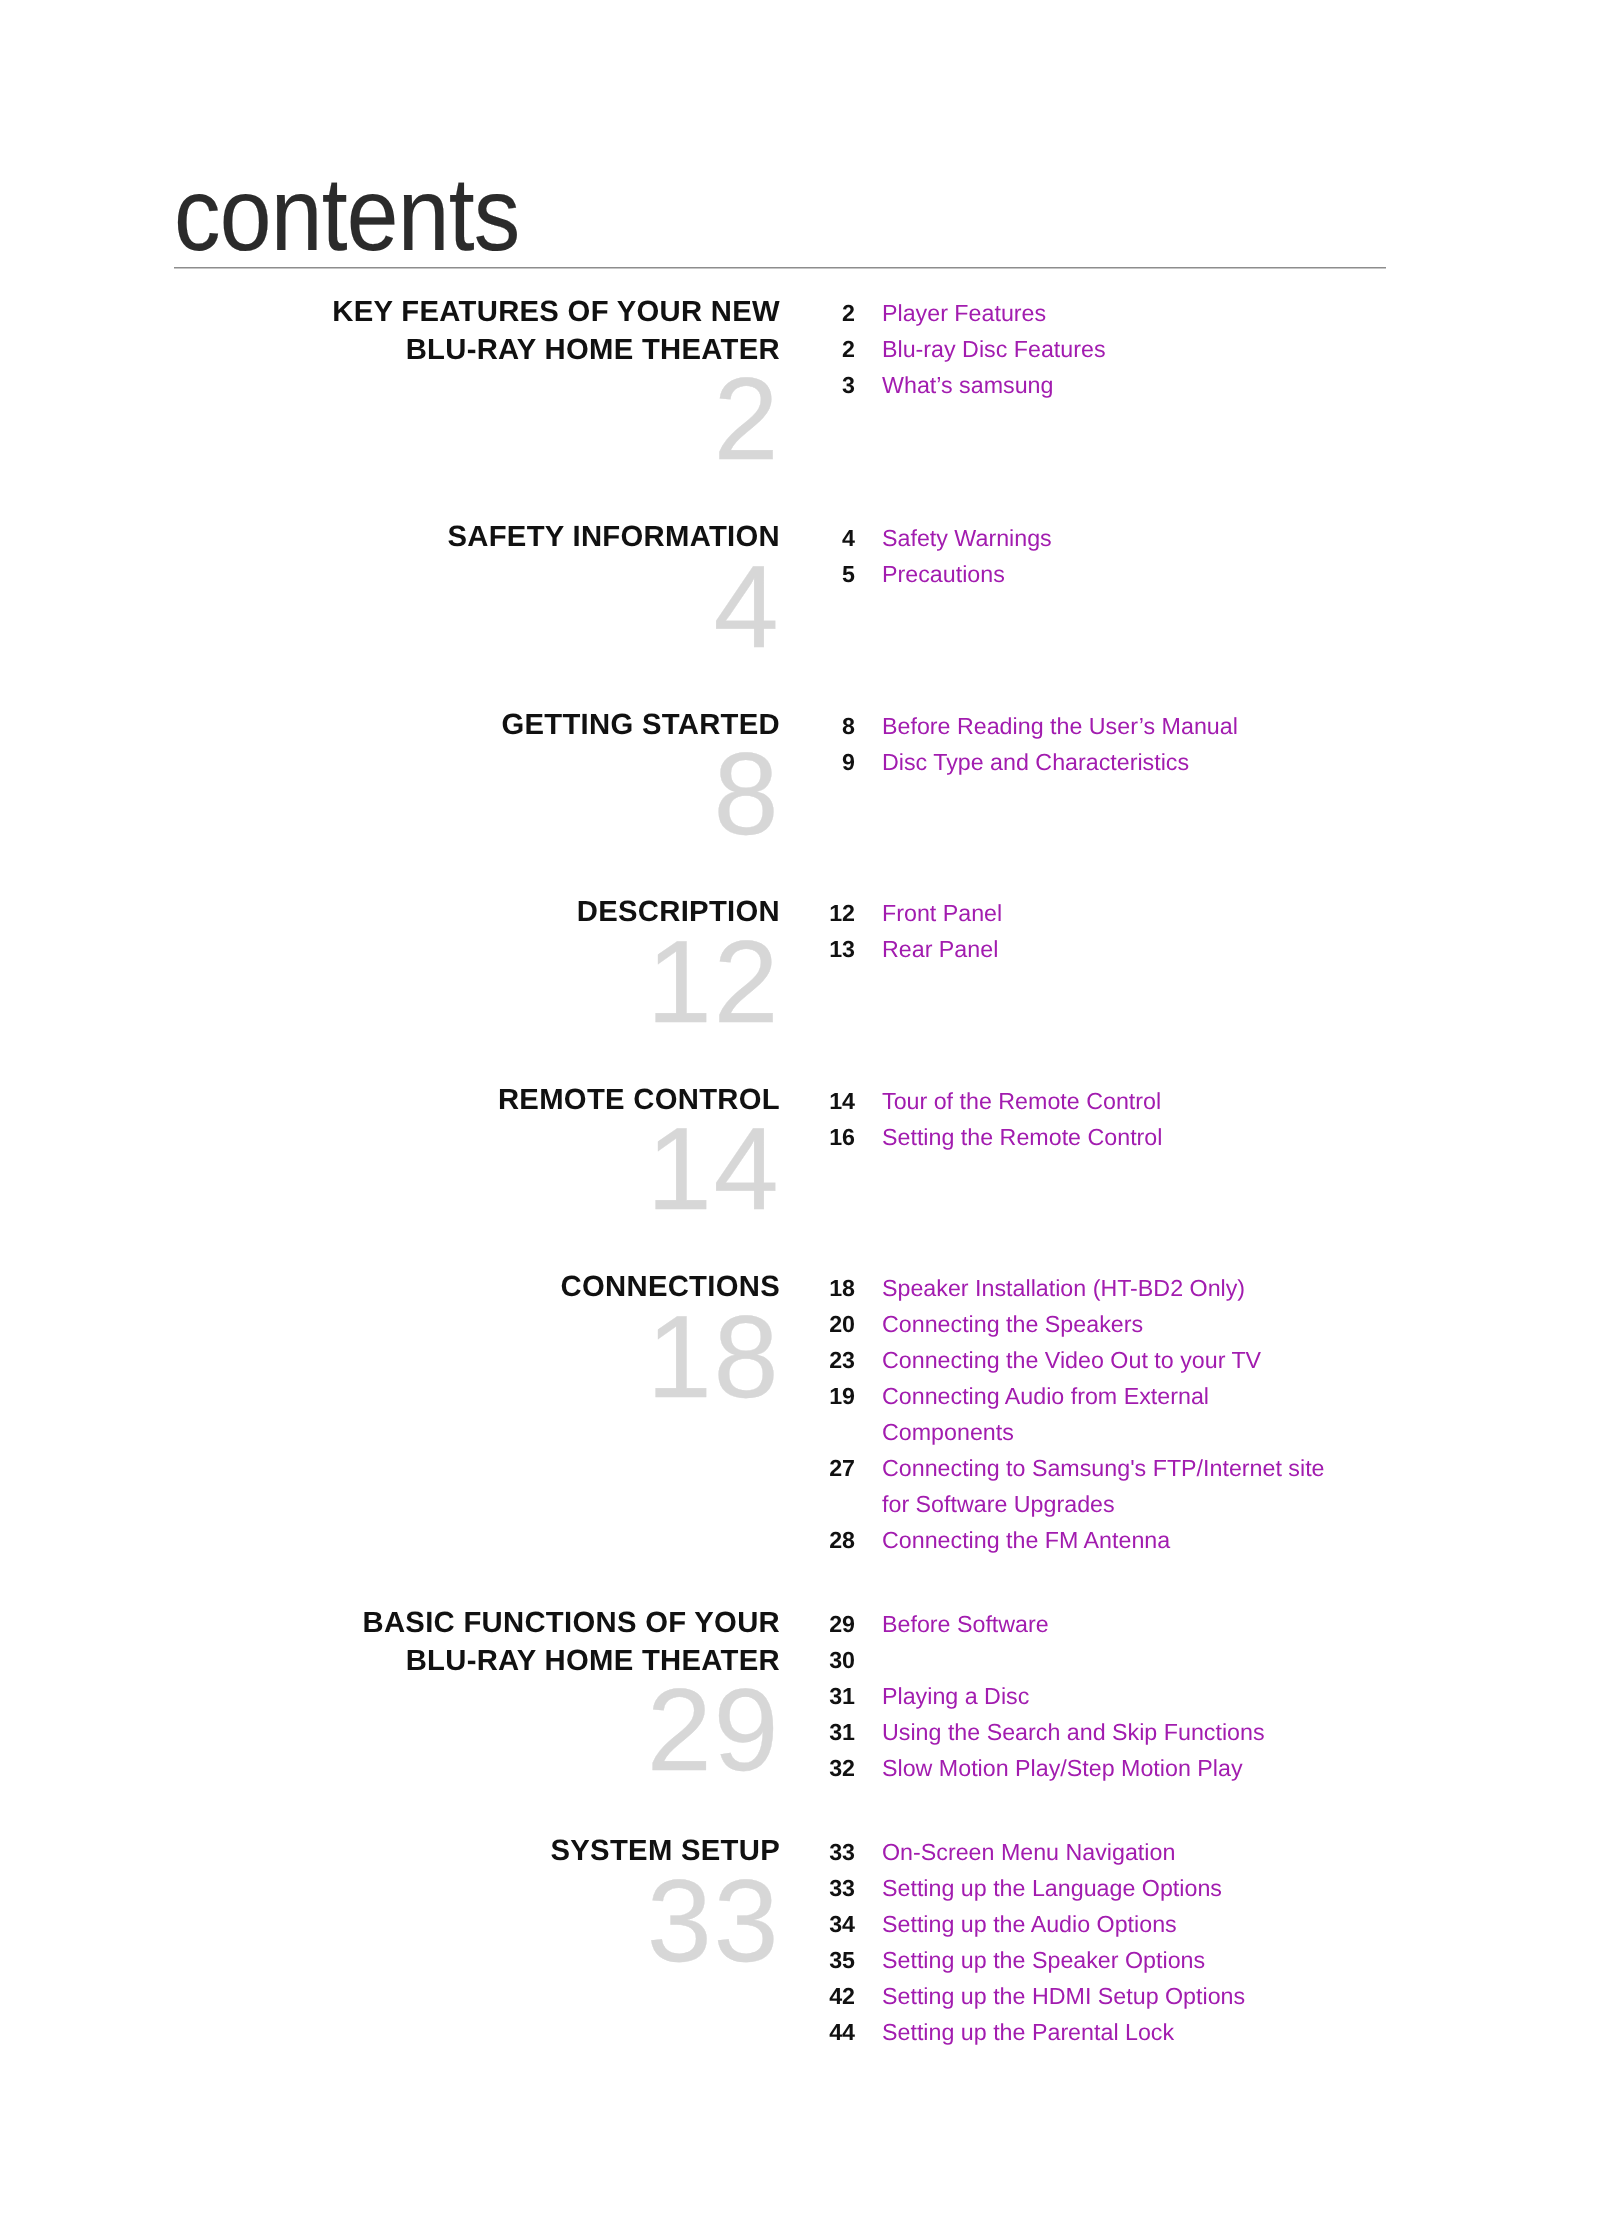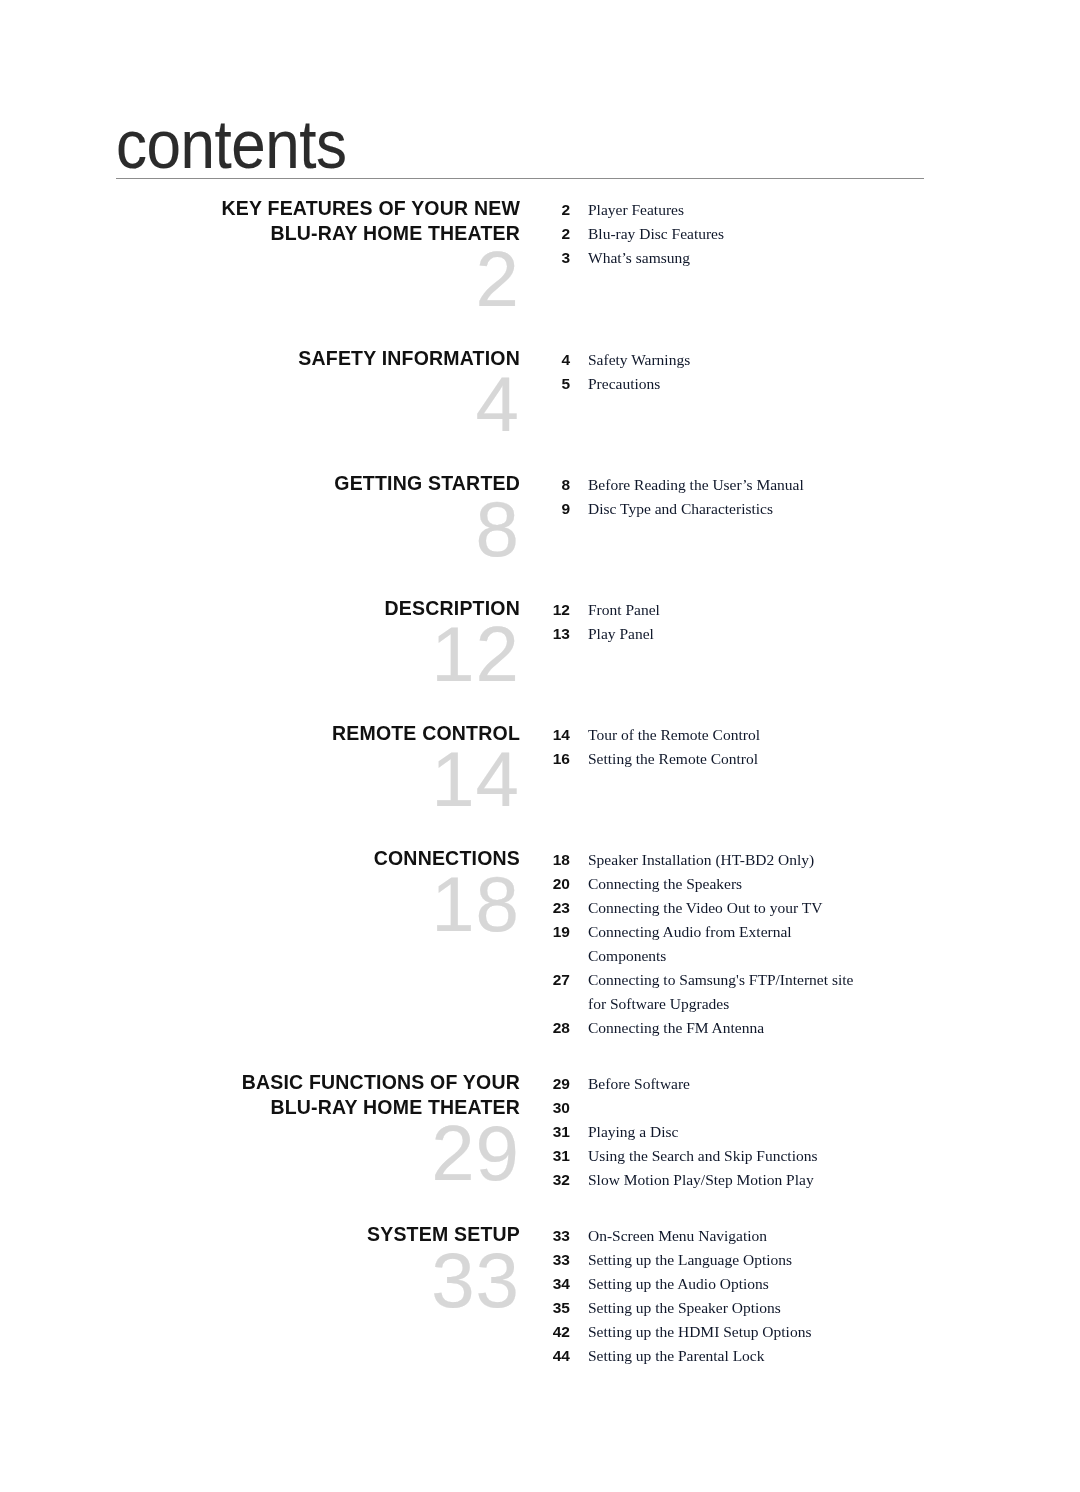--- a/index.html
+++ b/index.html
@@ -113,10 +113,9 @@
     padding-left: 18px;
     font-size: 15.5px;
     font-weight: normal;
-    color: #0f172a;
+    color: #a21caf;
     white-space: pre-line;
     max-width: 420px;
-    font-family: Liberation Serif, serif;
   }
 </style>
 </head>

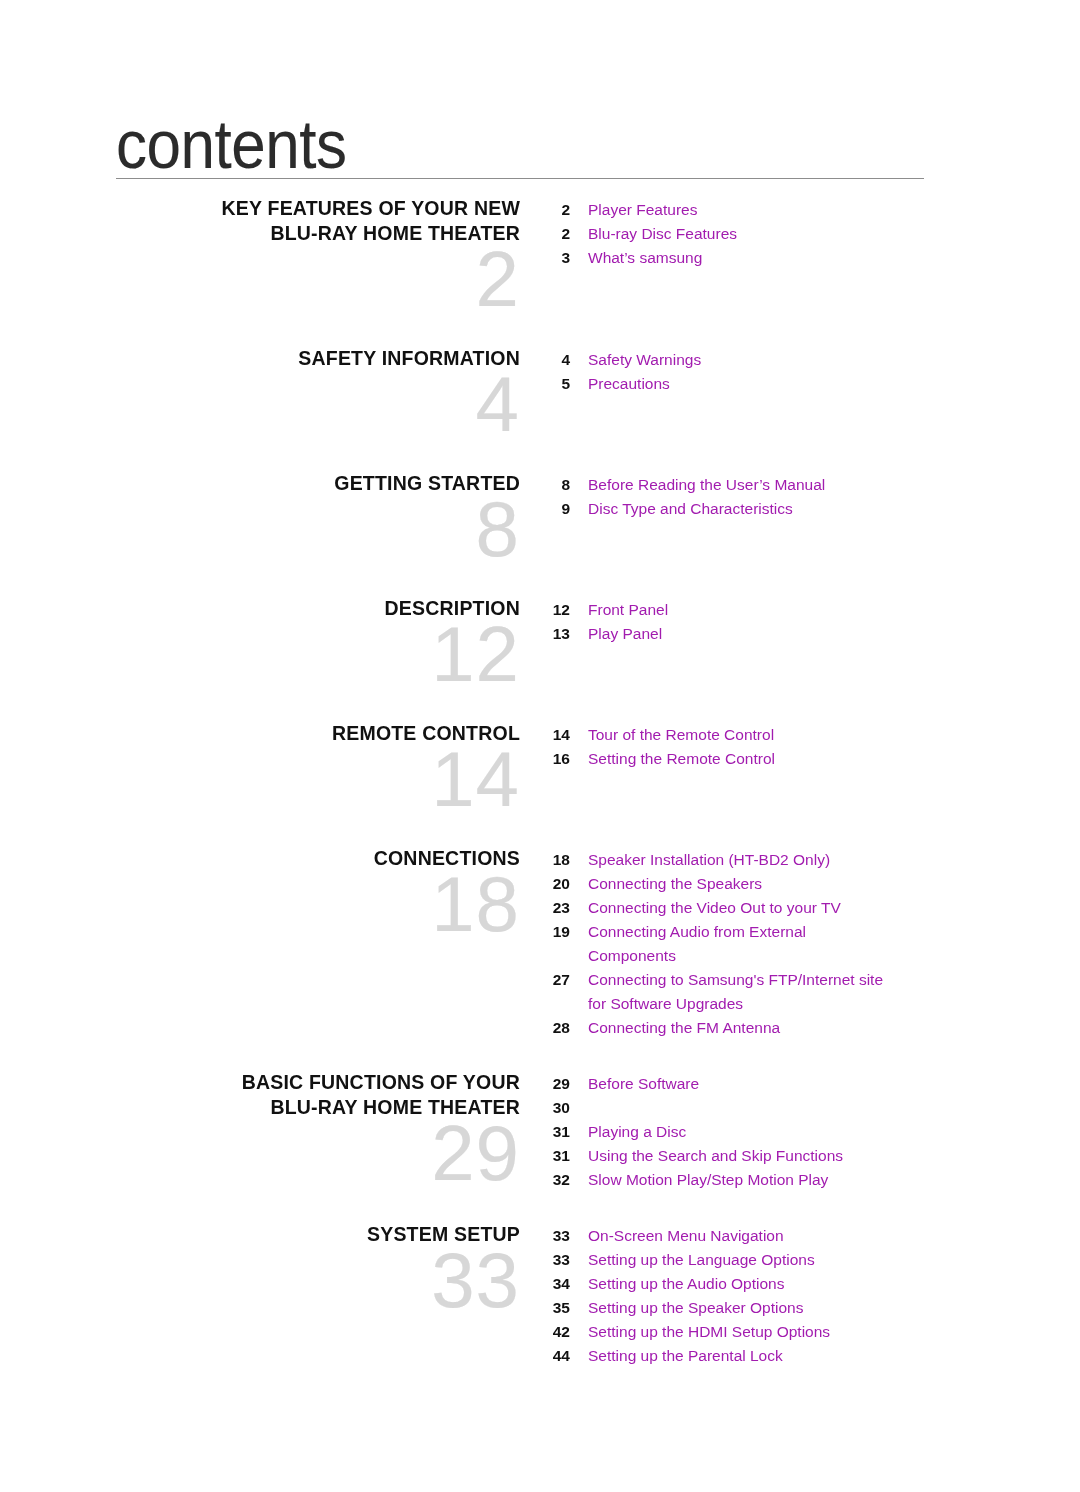--- a/index.html
+++ b/index.html
@@ -192,7 +192,7 @@
         </div>
         <div class="toc-entry">
           <span class="entry-page">13</span>
-          <span class="entry-title">Play Panel</span>
+          <span class="entry-title">Rear Panel</span>
         </div>
       </div>
     </div>

